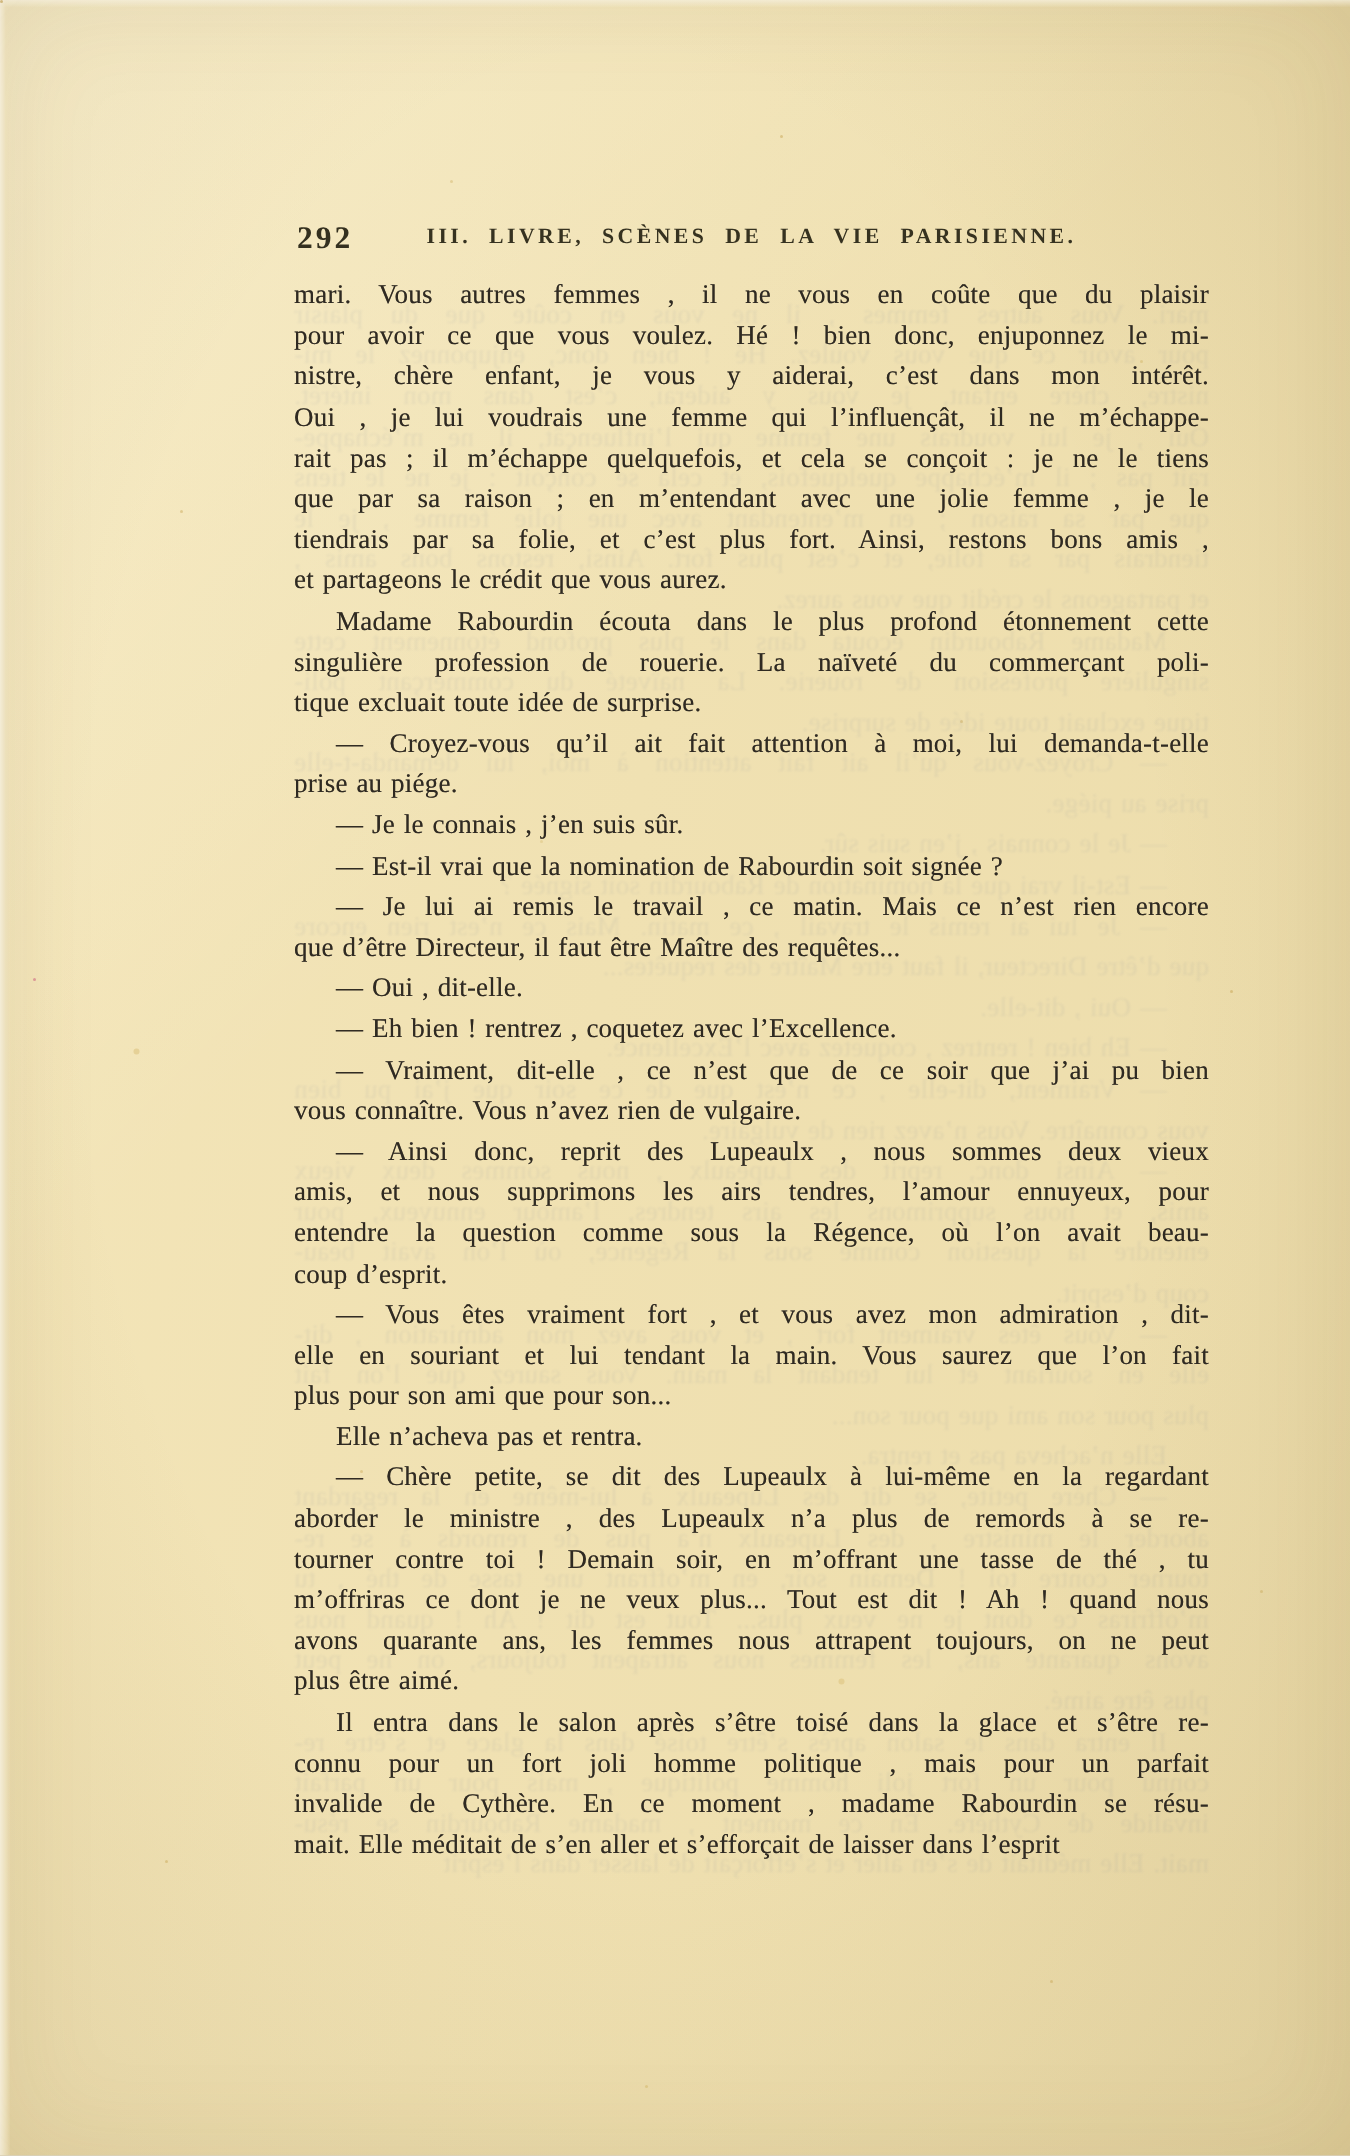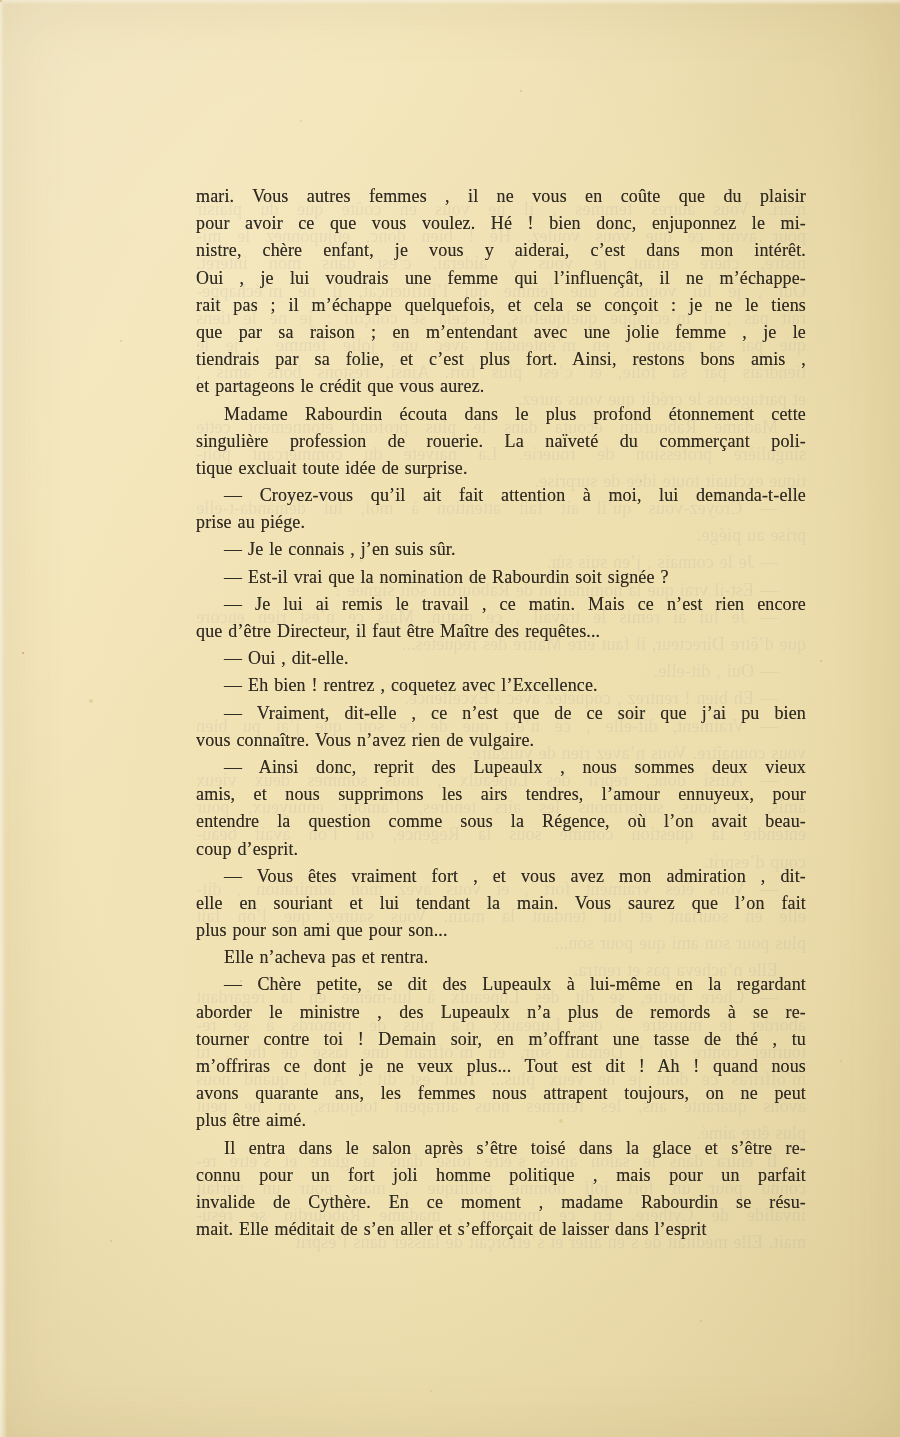--- a/index.html
+++ b/index.html
@@ -159,6 +159,10 @@
       </div>
     </div>
 
+  <div class="header">
+    <span class="pagenum">292</span>
+    <span class="running-title">III. LIVRE, SCÈNES DE LA VIE PARISIENNE.</span>
+  </div>
 
   <div class="textblock" id="textblock">
       <div class="paragraph">

